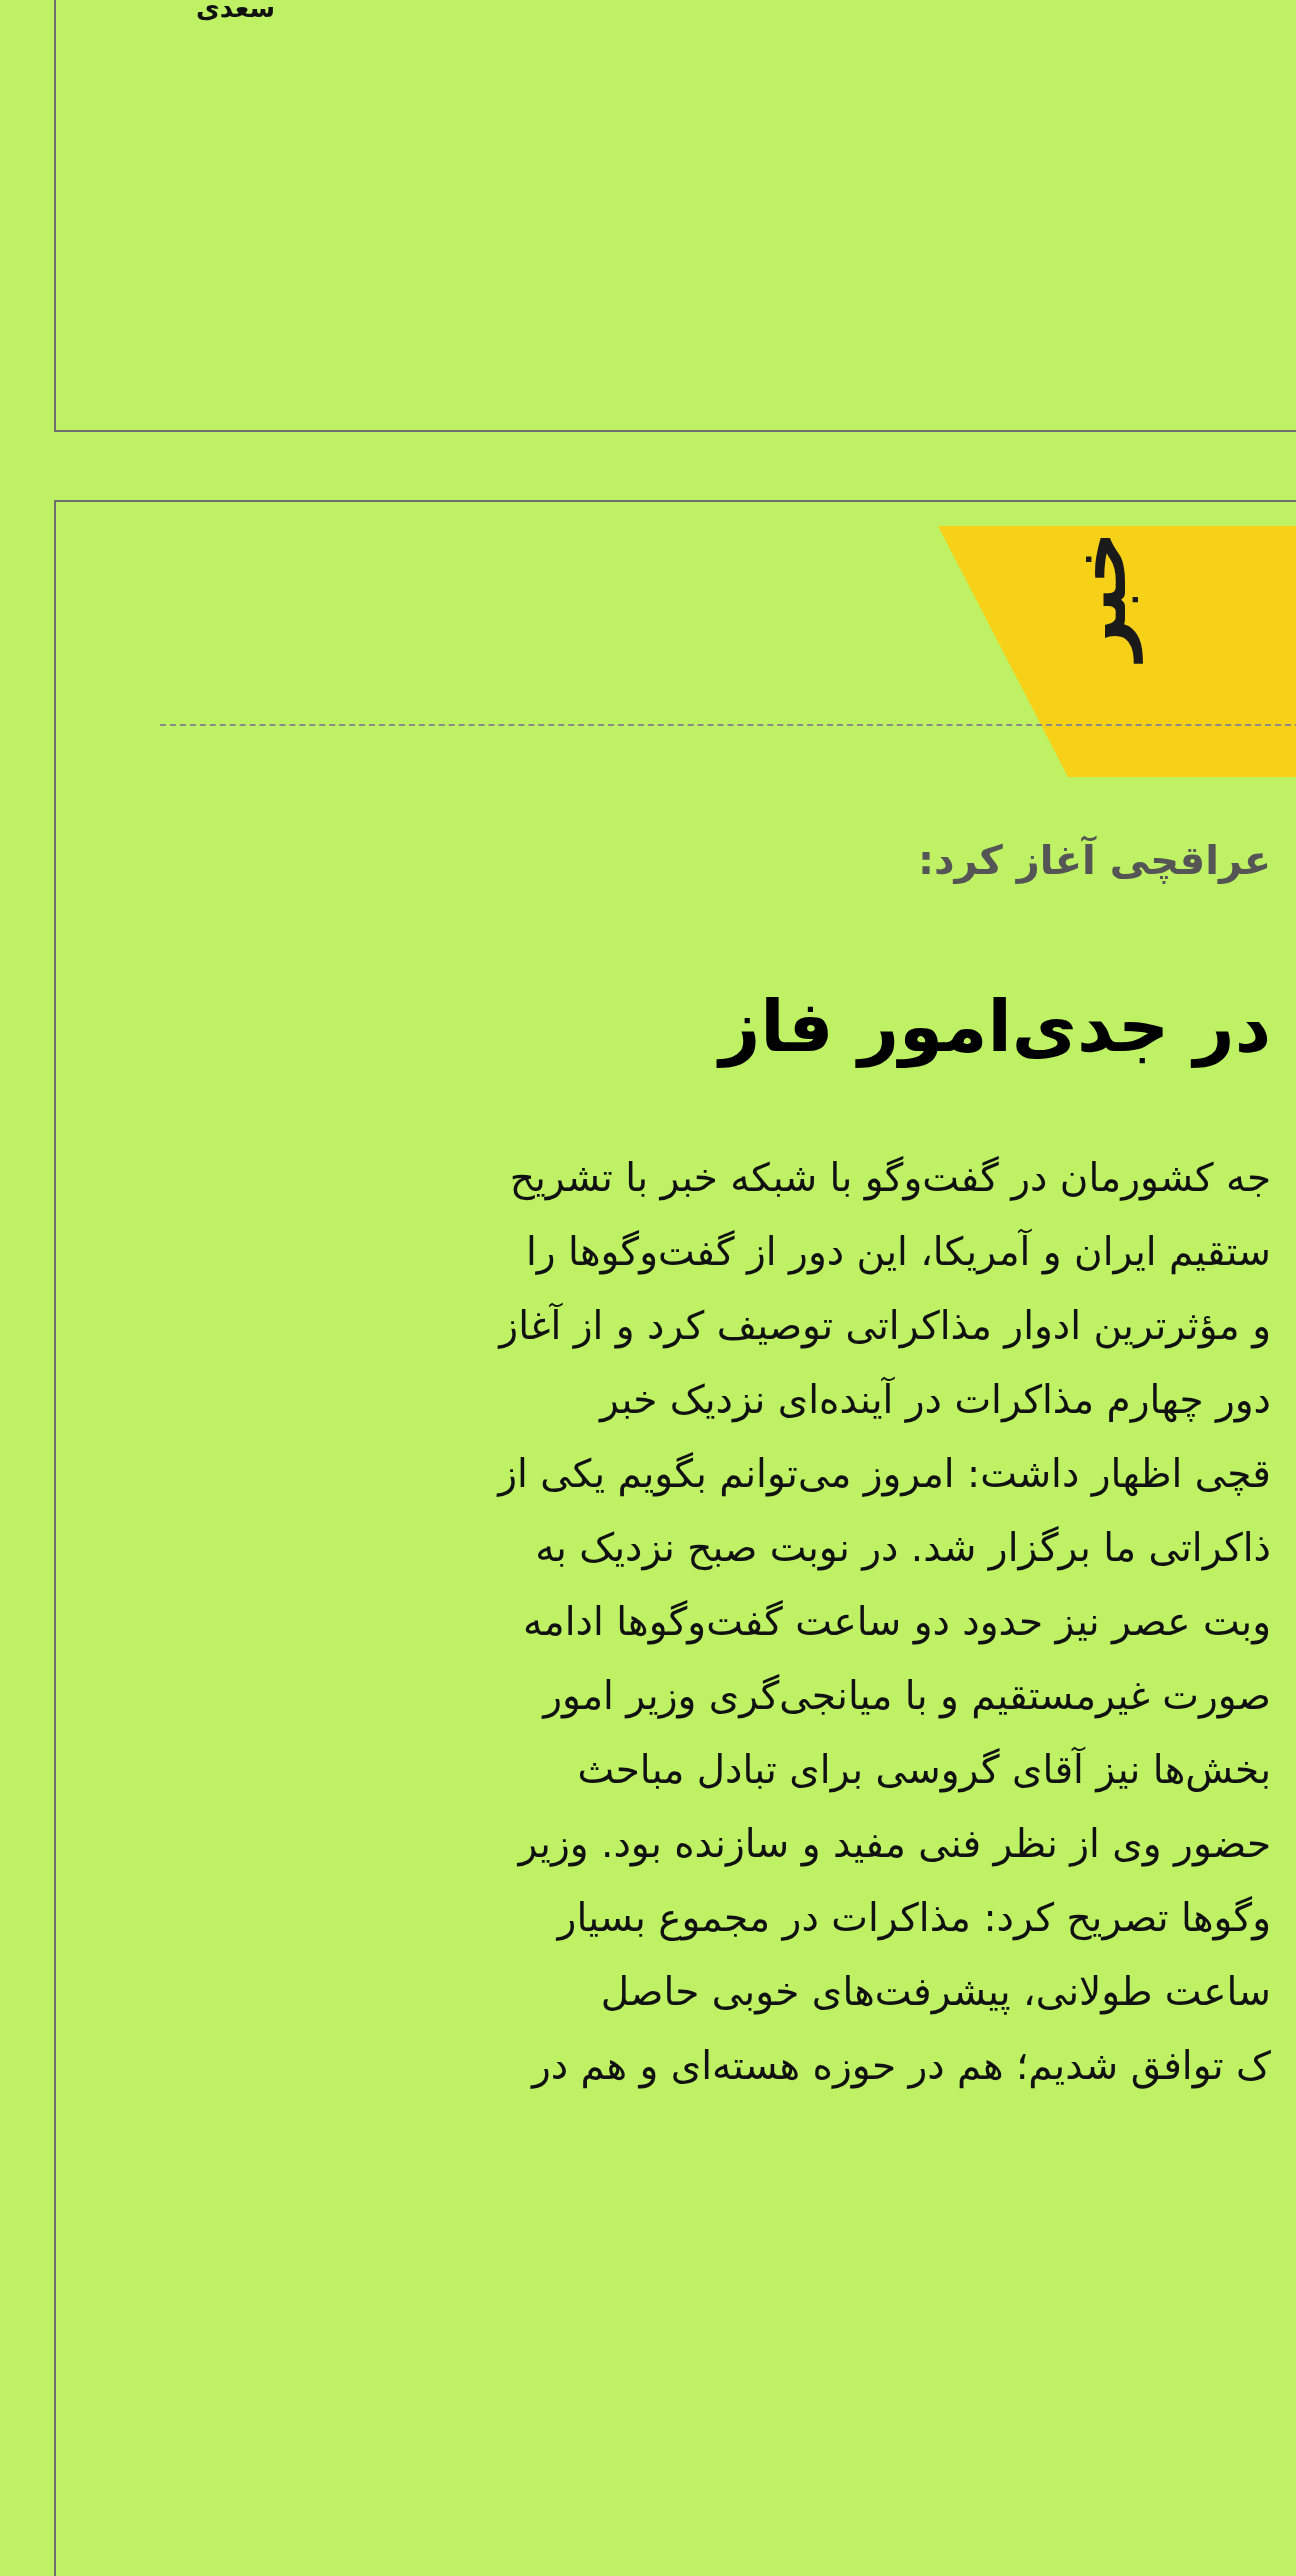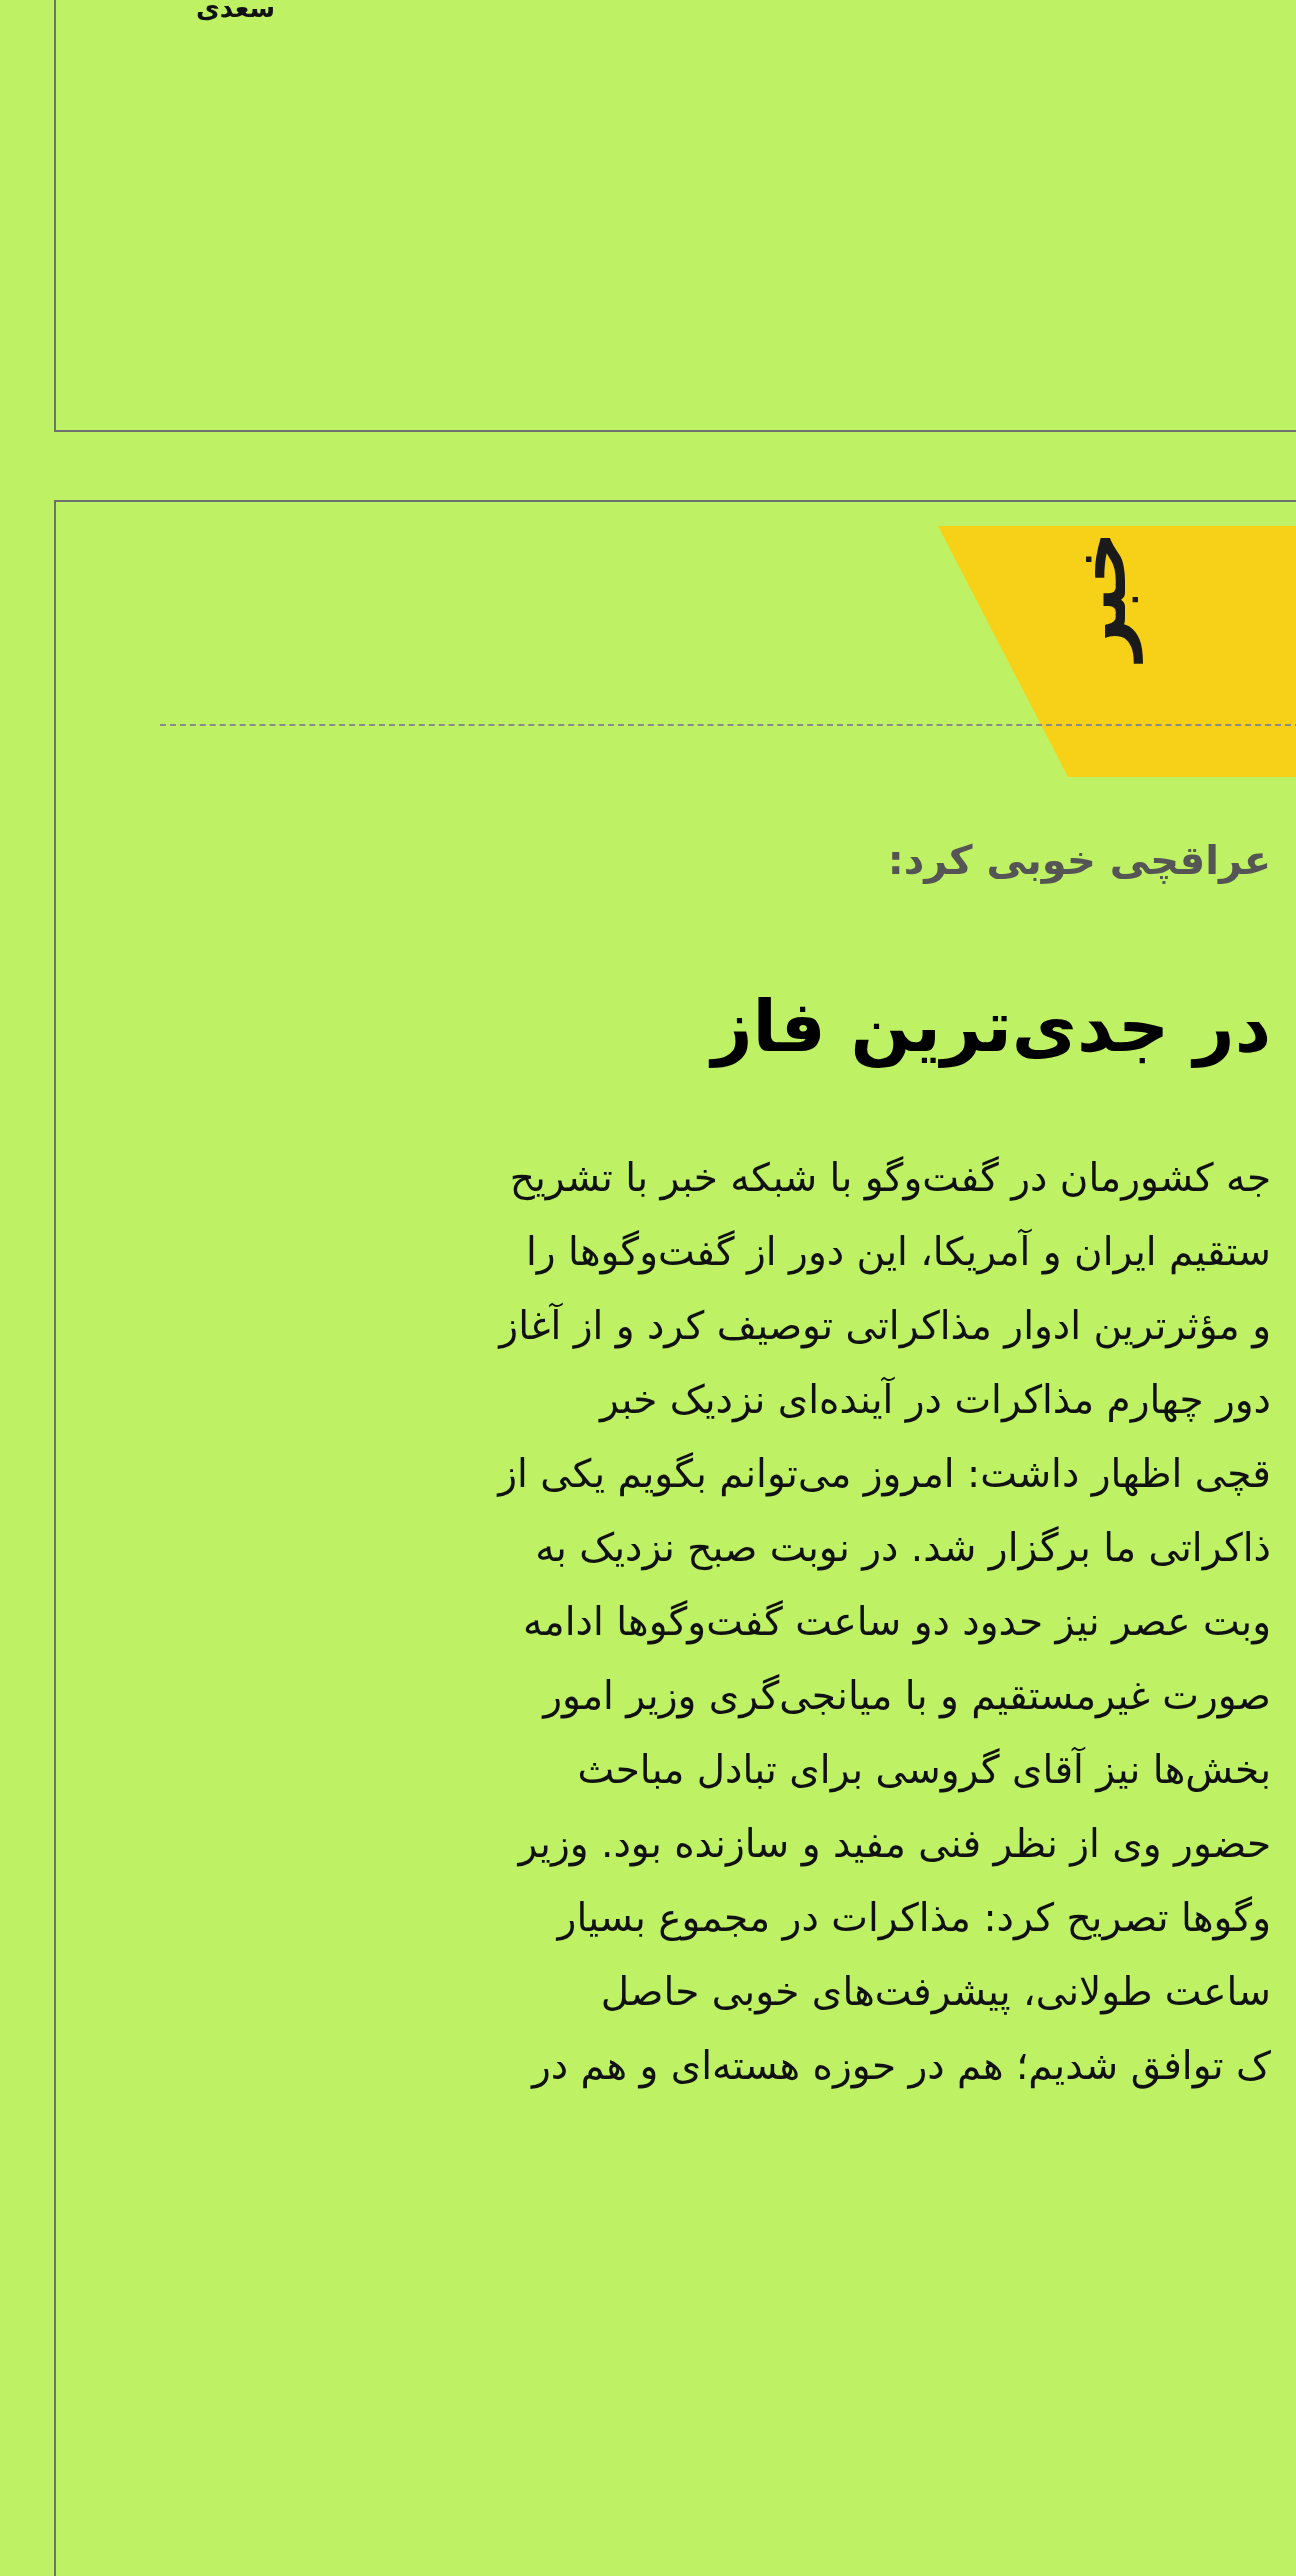--- a/index.html
+++ b/index.html
@@ -160,7 +160,7 @@
 
   <div class="dashed-rule"></div>
 
-  <div class="kicker">عراقچی خوبی کرد:</div>
+  <div class="kicker">عراقچی آغاز کرد:</div>
 
   <div class="headline">در جدی‌ترین فاز</div>
 

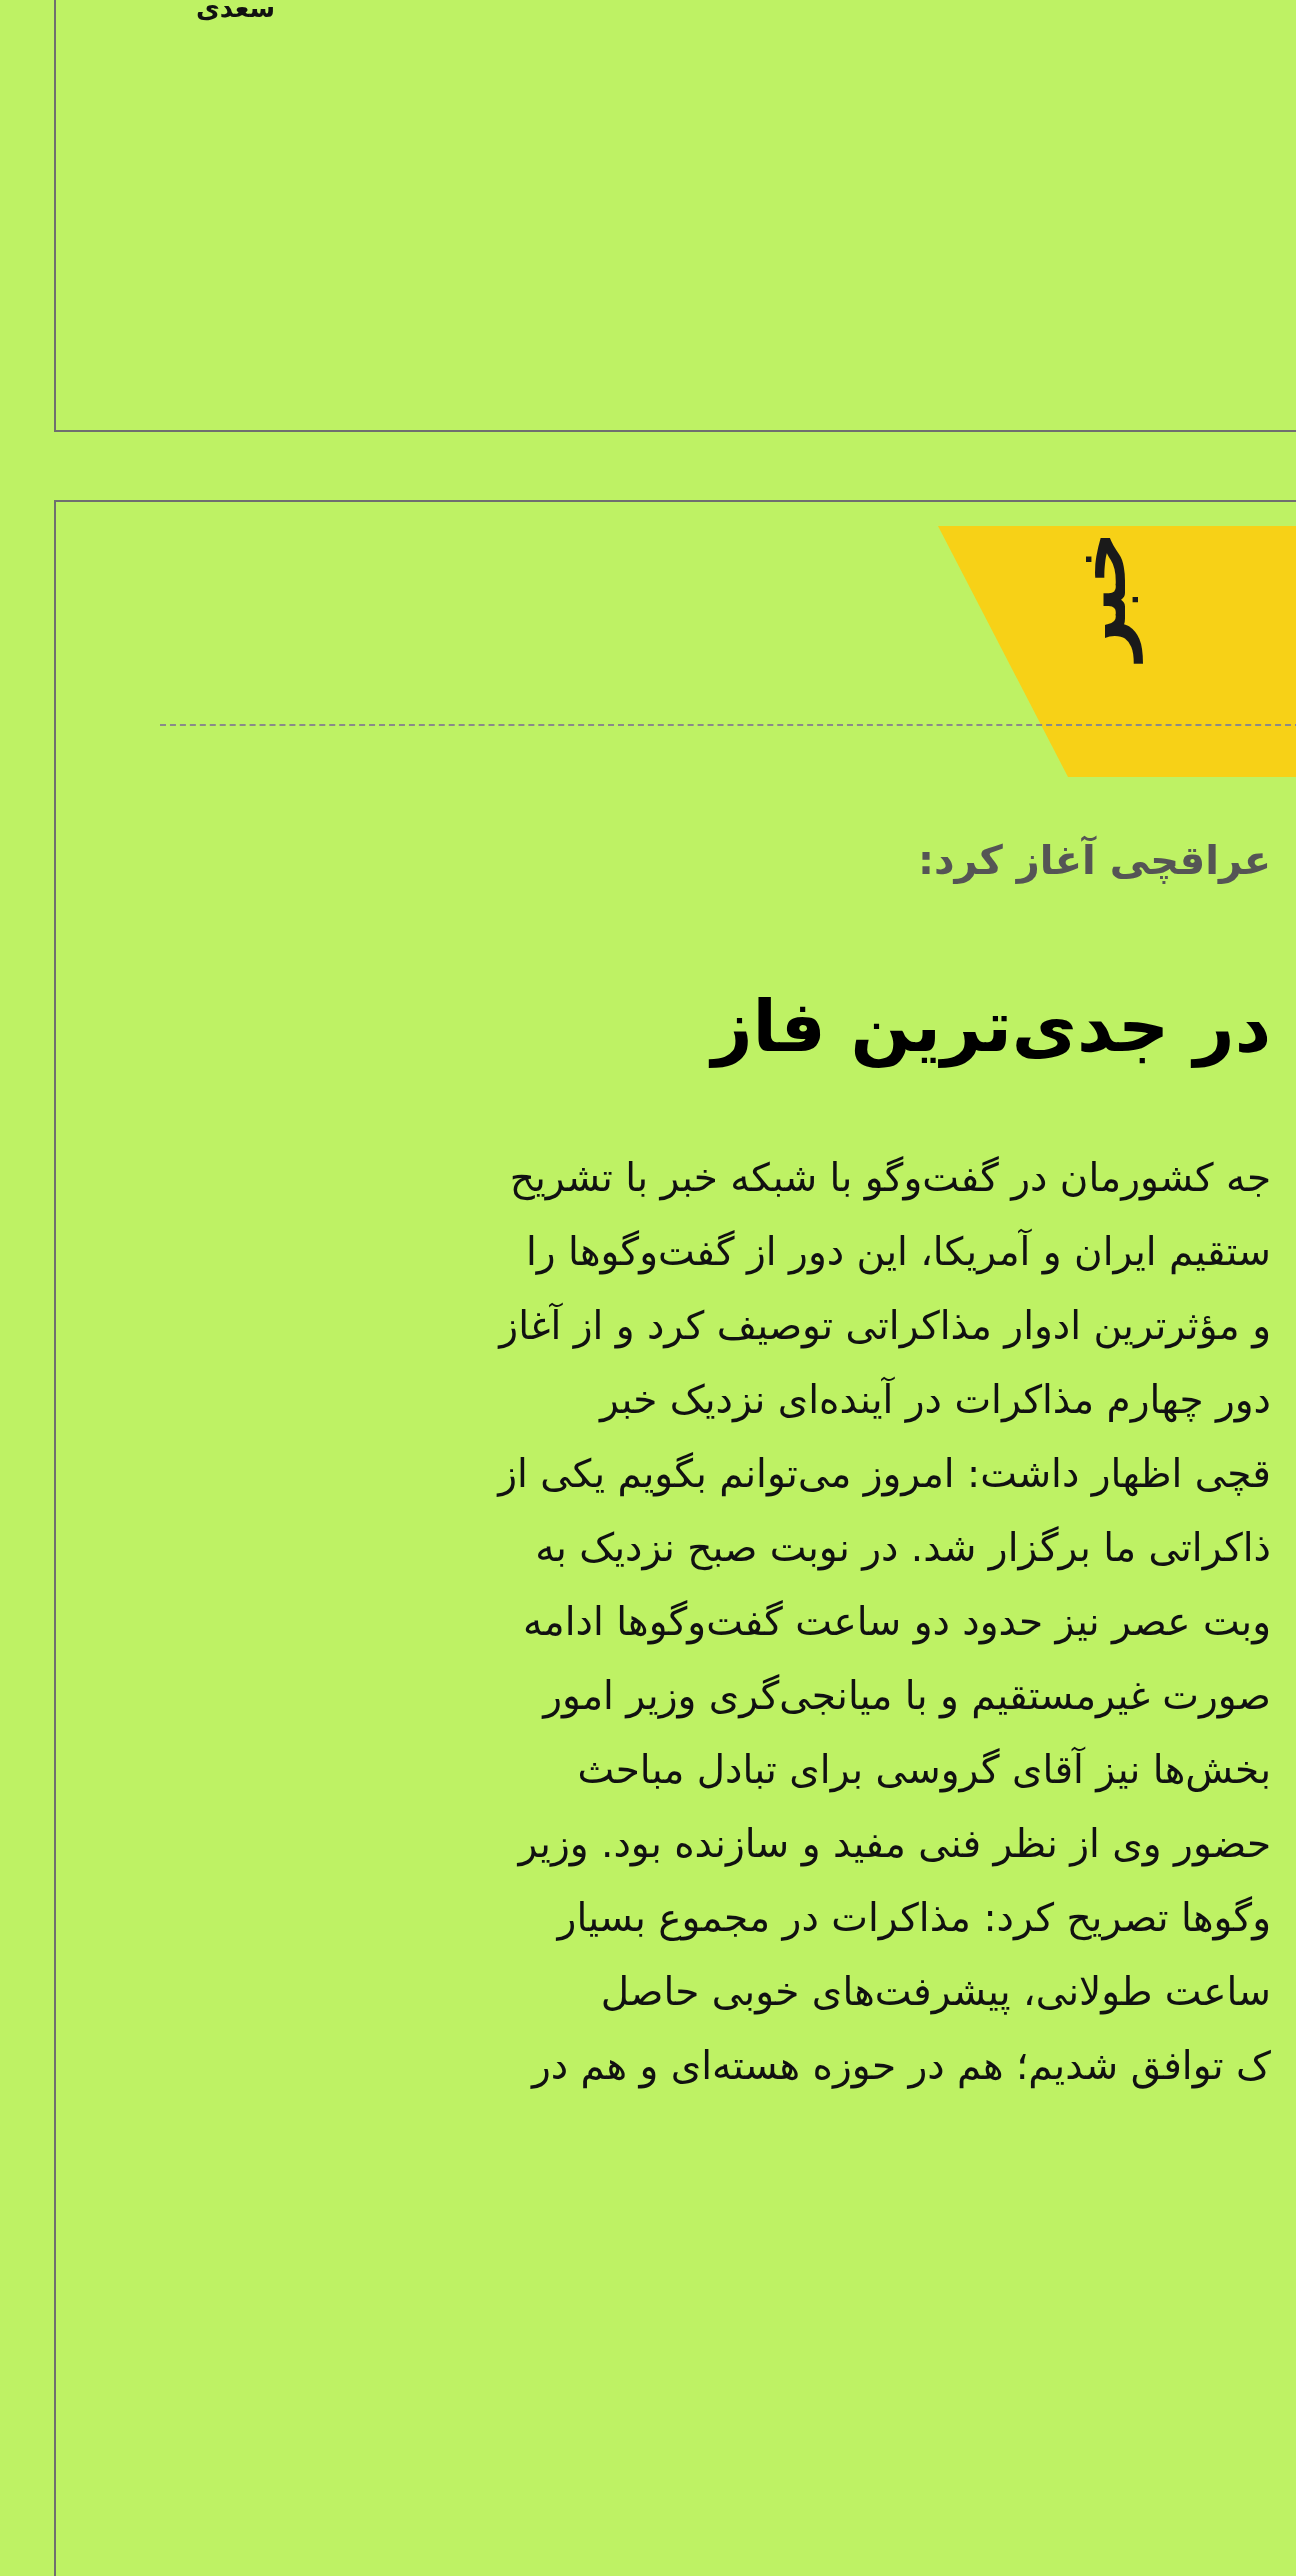--- a/index.html
+++ b/index.html
@@ -162,7 +162,7 @@
 
   <div class="kicker">عراقچی آغاز کرد:</div>
 
-  <div class="headline">در جدی‌ترین فاز</div>
+  <div class="headline">در جدی‌امور فاز</div>
 
   <div class="body-text">
     <div class="line">جه کشورمان در گفت‌وگو با شبکه خبر با تشریح</div>

